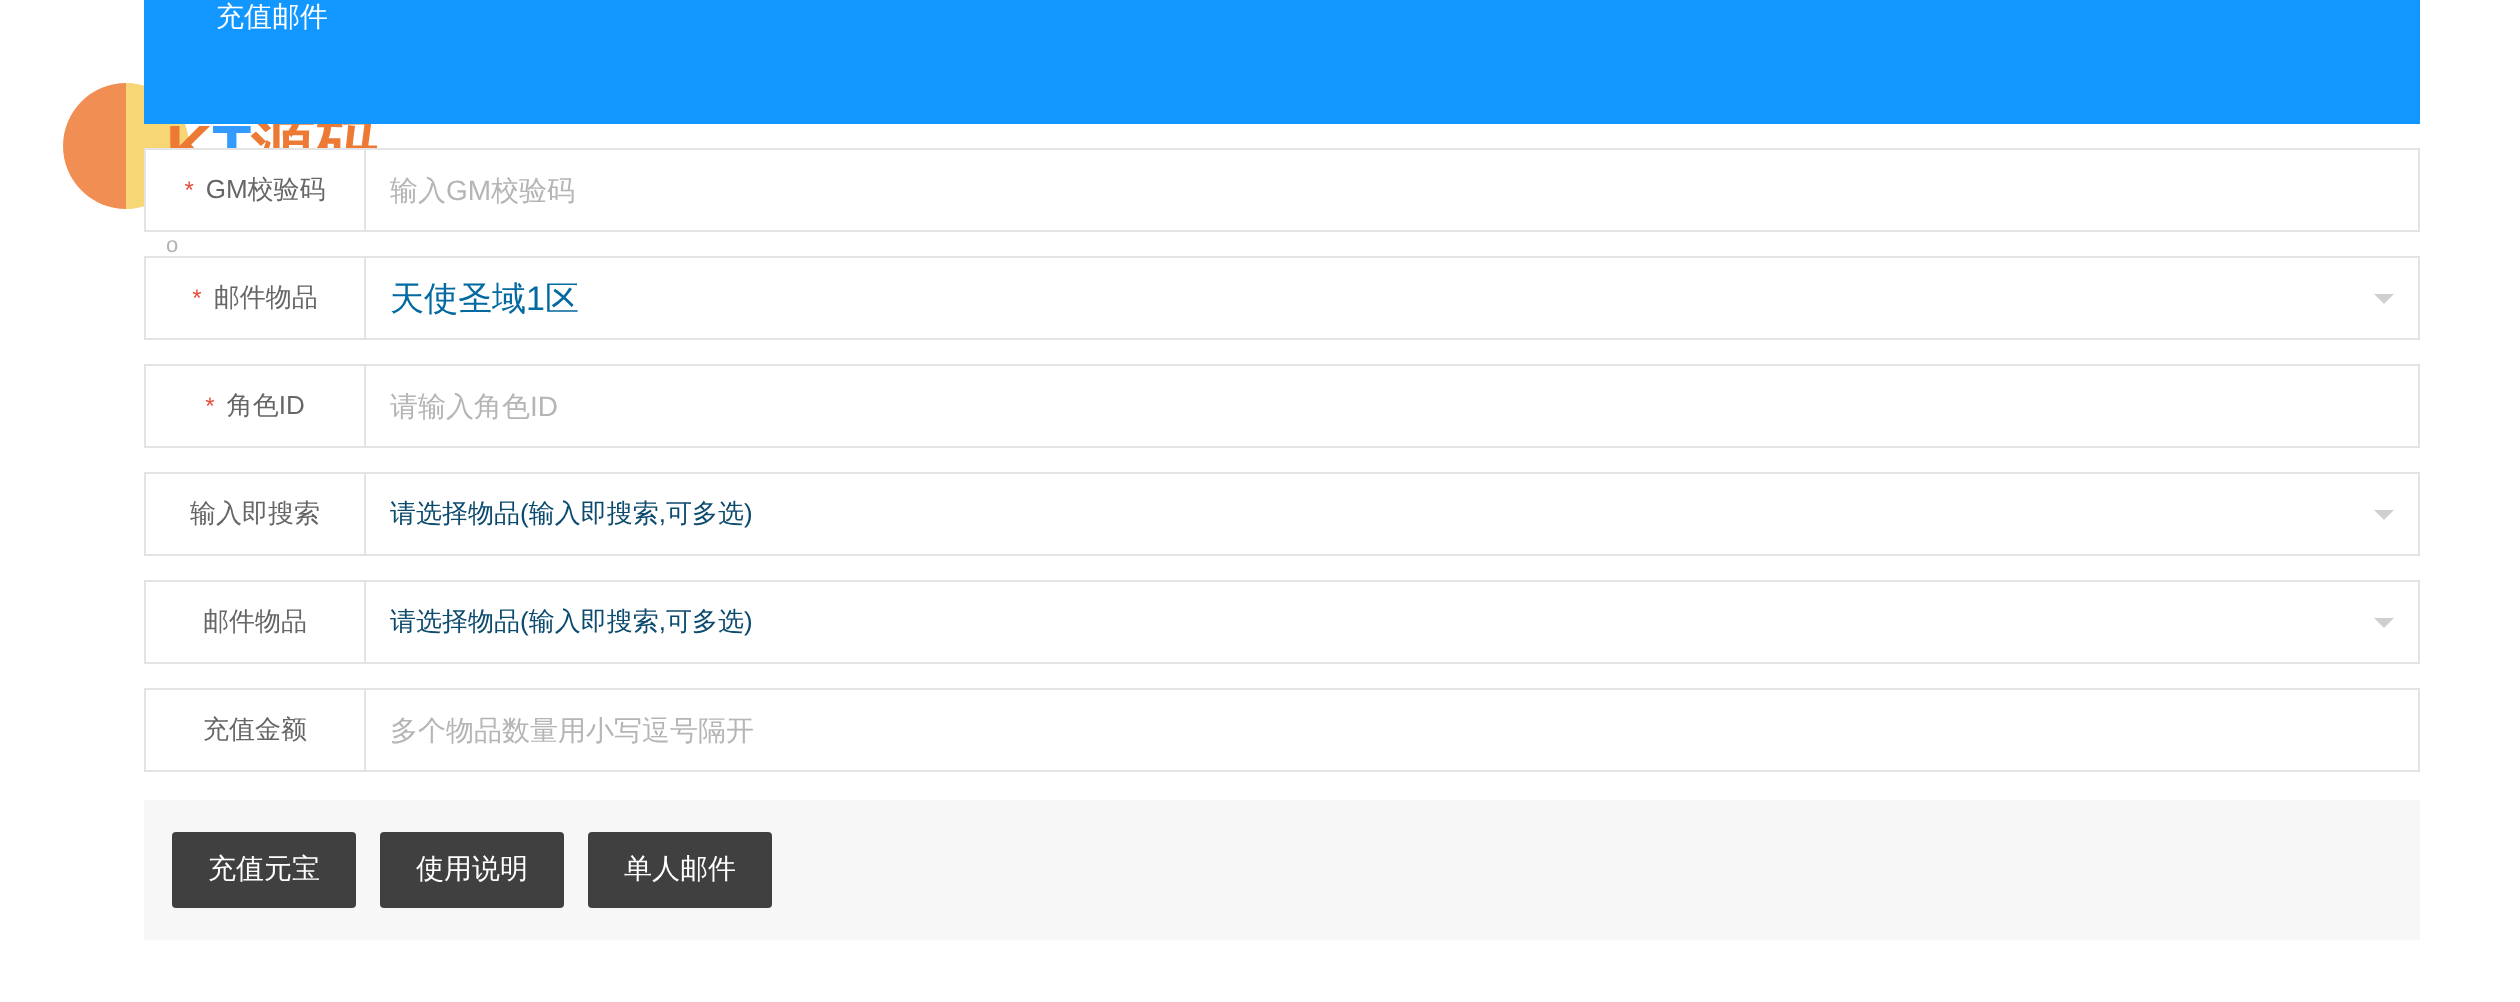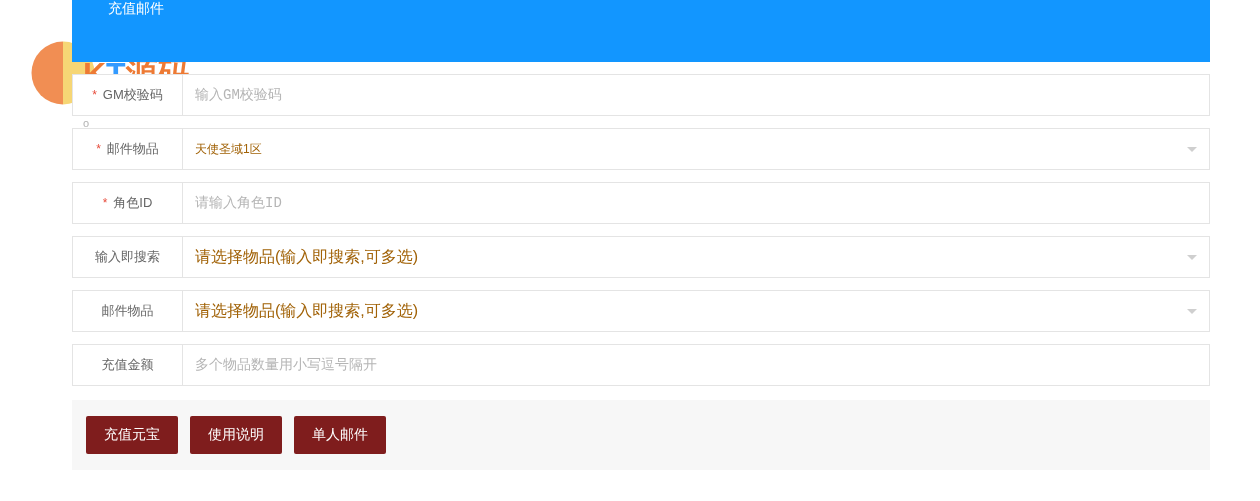--- a/index.html
+++ b/index.html
@@ -105,7 +105,6 @@
     font-size: 14px;
     color: #333;
     background: transparent;
-    font-family: Liberation Mono, monospace;
   }
   .form-input::placeholder {
     color: #b5b5b5;

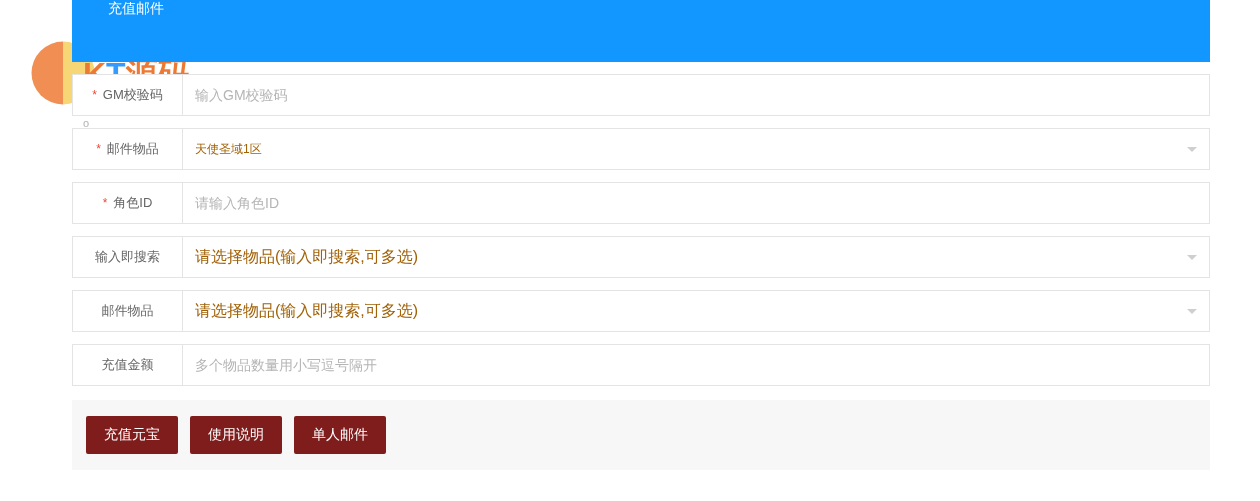--- a/index.html
+++ b/index.html
@@ -111,8 +111,8 @@
   }
   .select-value {
     flex: 1;
-    font-size: 12px;
-    color: #a16207;
+    font-size: 17px;
+    color: #0369a1;
   }
   .select-placeholder {
     flex: 1;

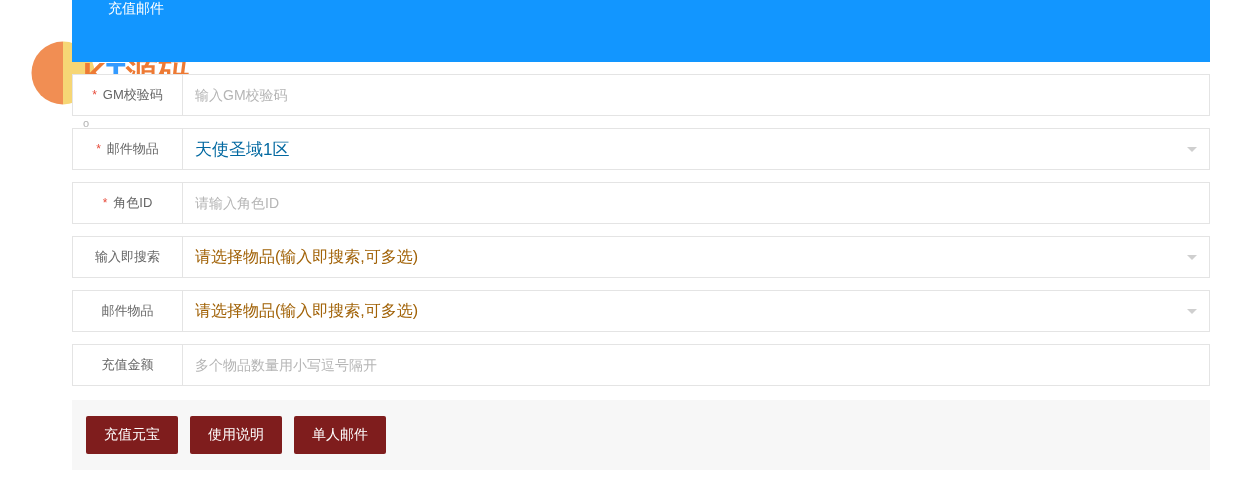--- a/index.html
+++ b/index.html
@@ -116,8 +116,8 @@
   }
   .select-placeholder {
     flex: 1;
-    font-size: 16px;
-    color: #a16207;
+    font-size: 13px;
+    color: #0c4a6e;
   }
   .caret {
     width: 0;

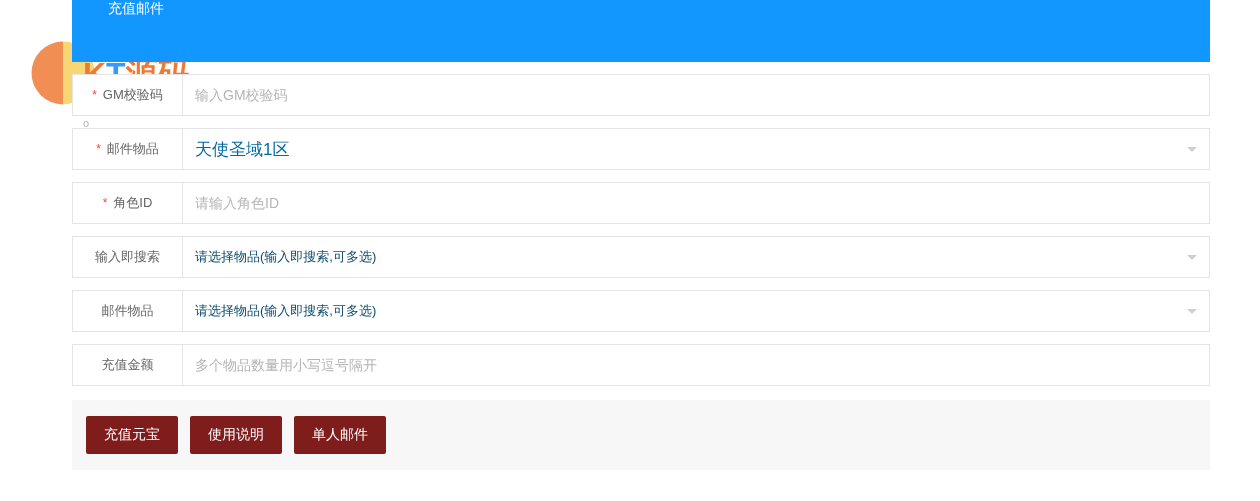--- a/index.html
+++ b/index.html
@@ -135,7 +135,7 @@
     margin-top: 14px;
   }
   .btn {
-    background: #7f1d1d;
+    background: #404040;
     color: #fff;
     border: none;
     padding: 10px 18px;

